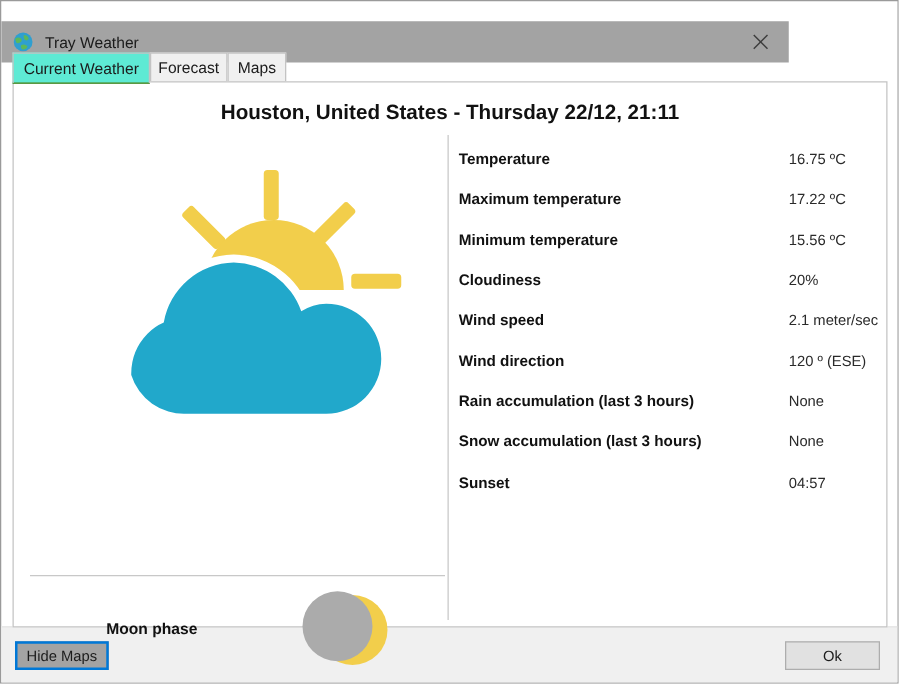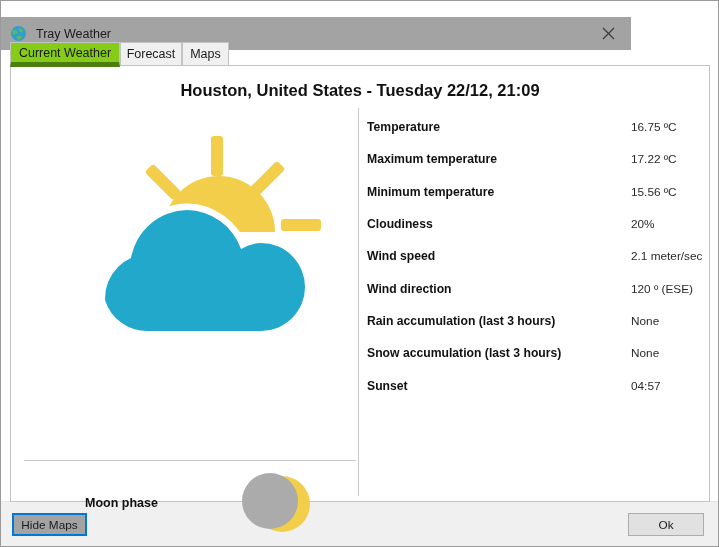--- a/index.html
+++ b/index.html
@@ -59,8 +59,8 @@
     white-space: nowrap;
   }
   .tab.active {
-    background: #84cc16;
-    border-bottom: 5px solid #4d7c0f;
+    background: #5eead4;
+    border-bottom: 1px solid #4d7c0f;
     height: 25px;
     z-index: 3;
   }

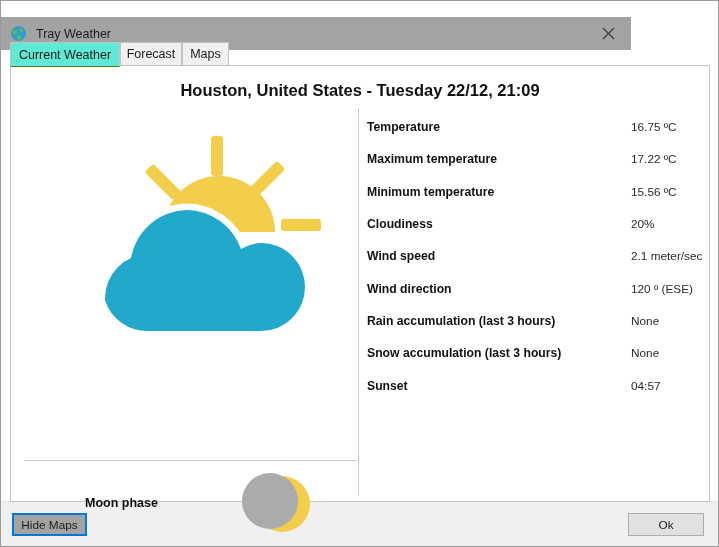--- a/index.html
+++ b/index.html
@@ -222,7 +222,7 @@
 
   <div id="content">
 
-    <div id="page-title">Houston, United States - Tuesday 22/12, 21:09</div>
+    <div id="page-title">Houston, United States - Thursday 22/12, 21:11</div>
 
     <div id="left-panel">
 

